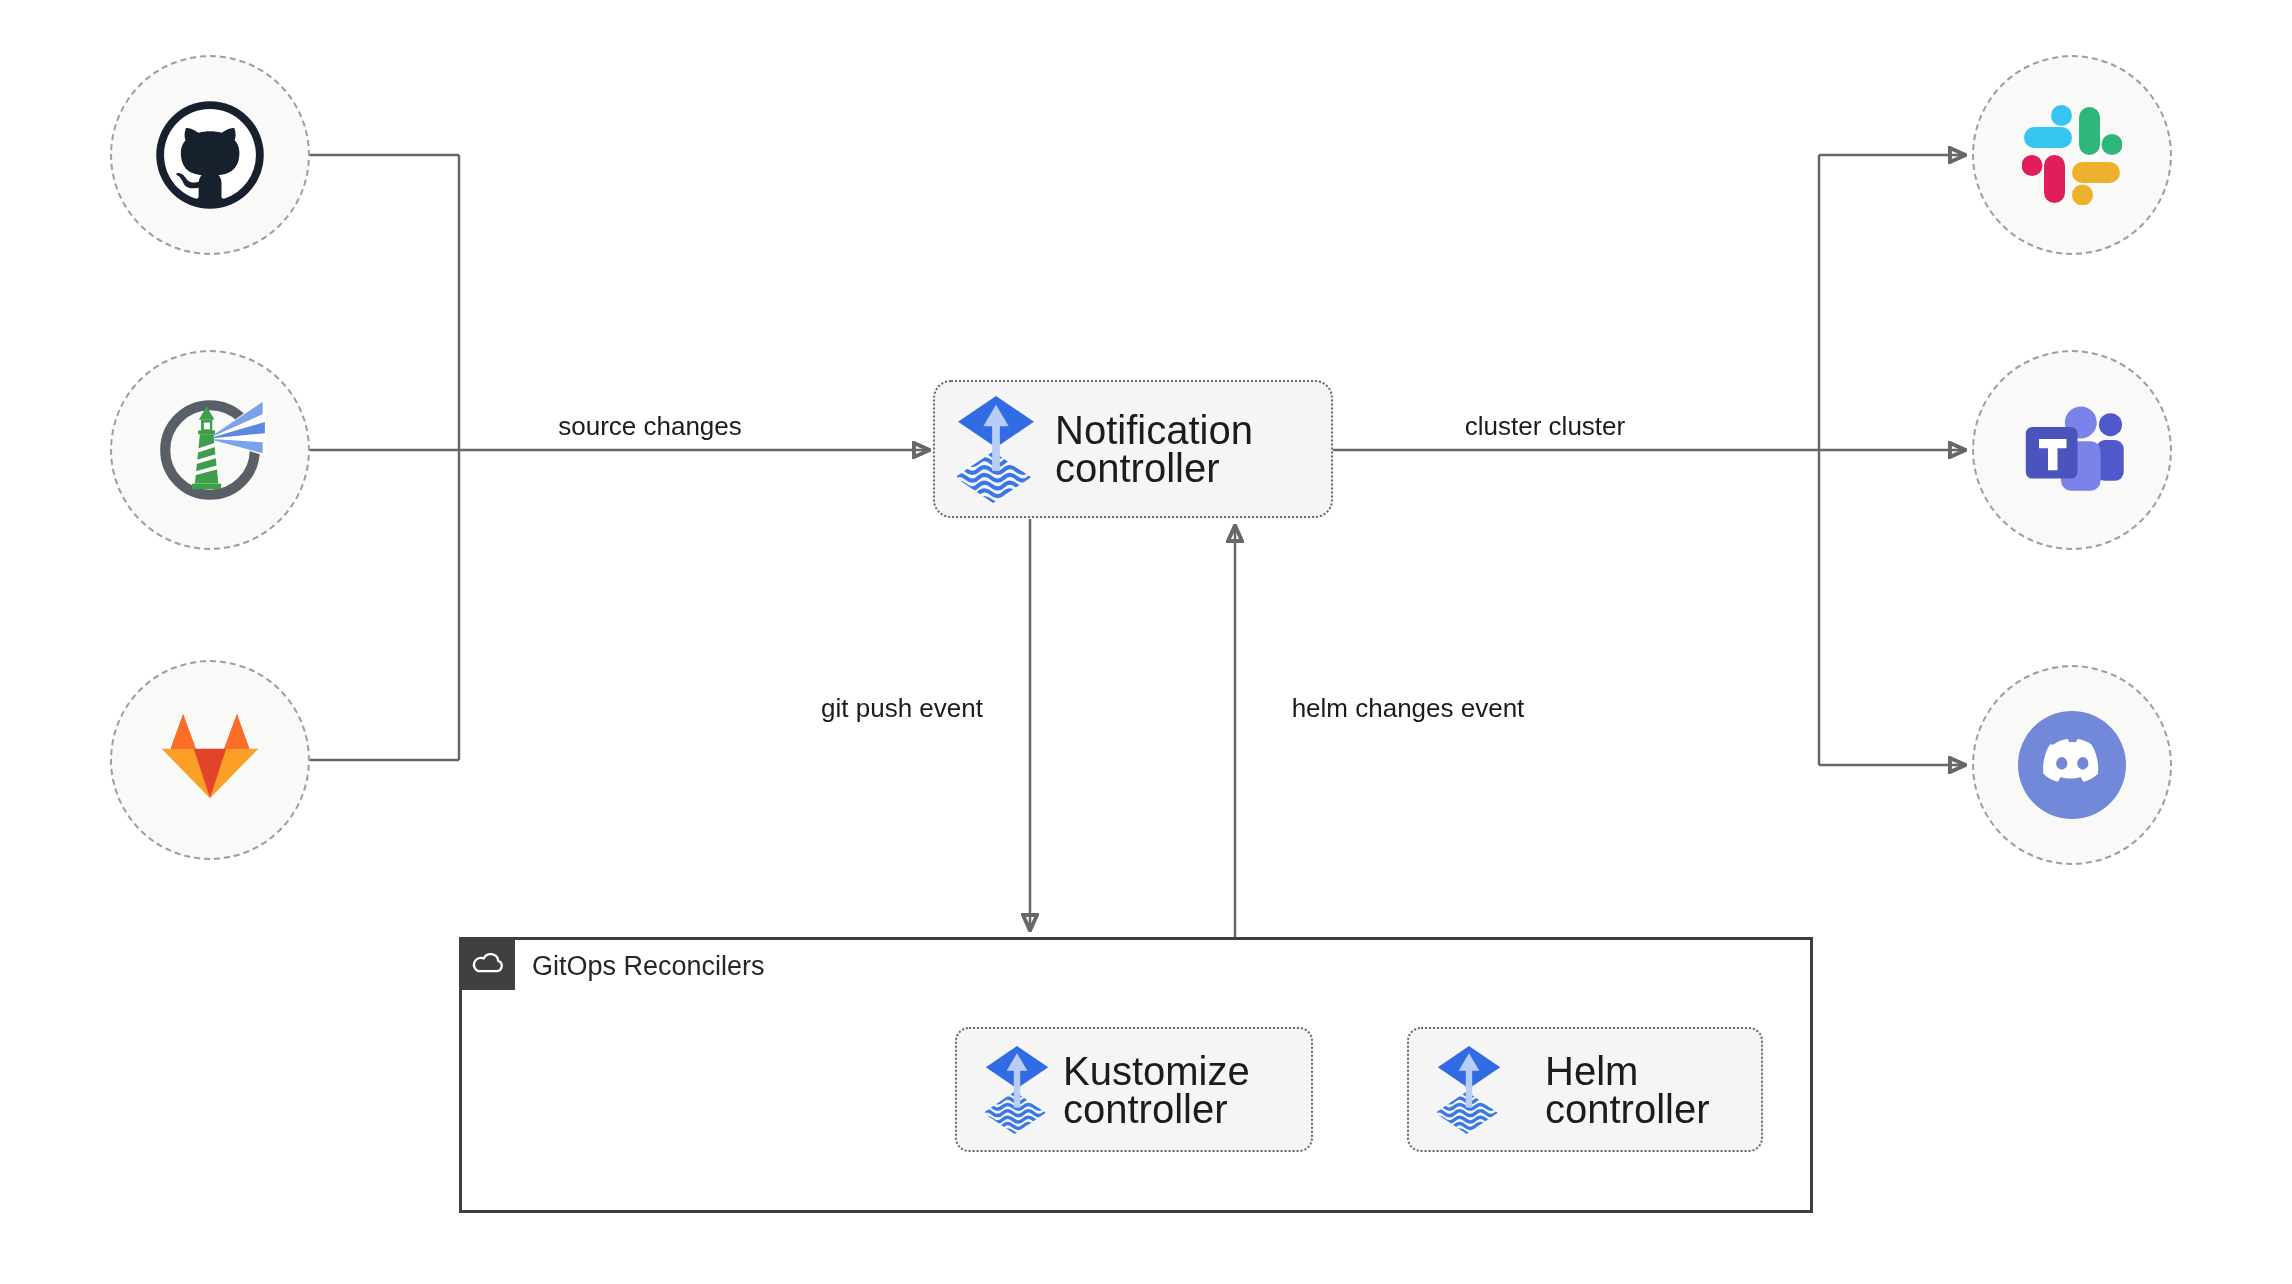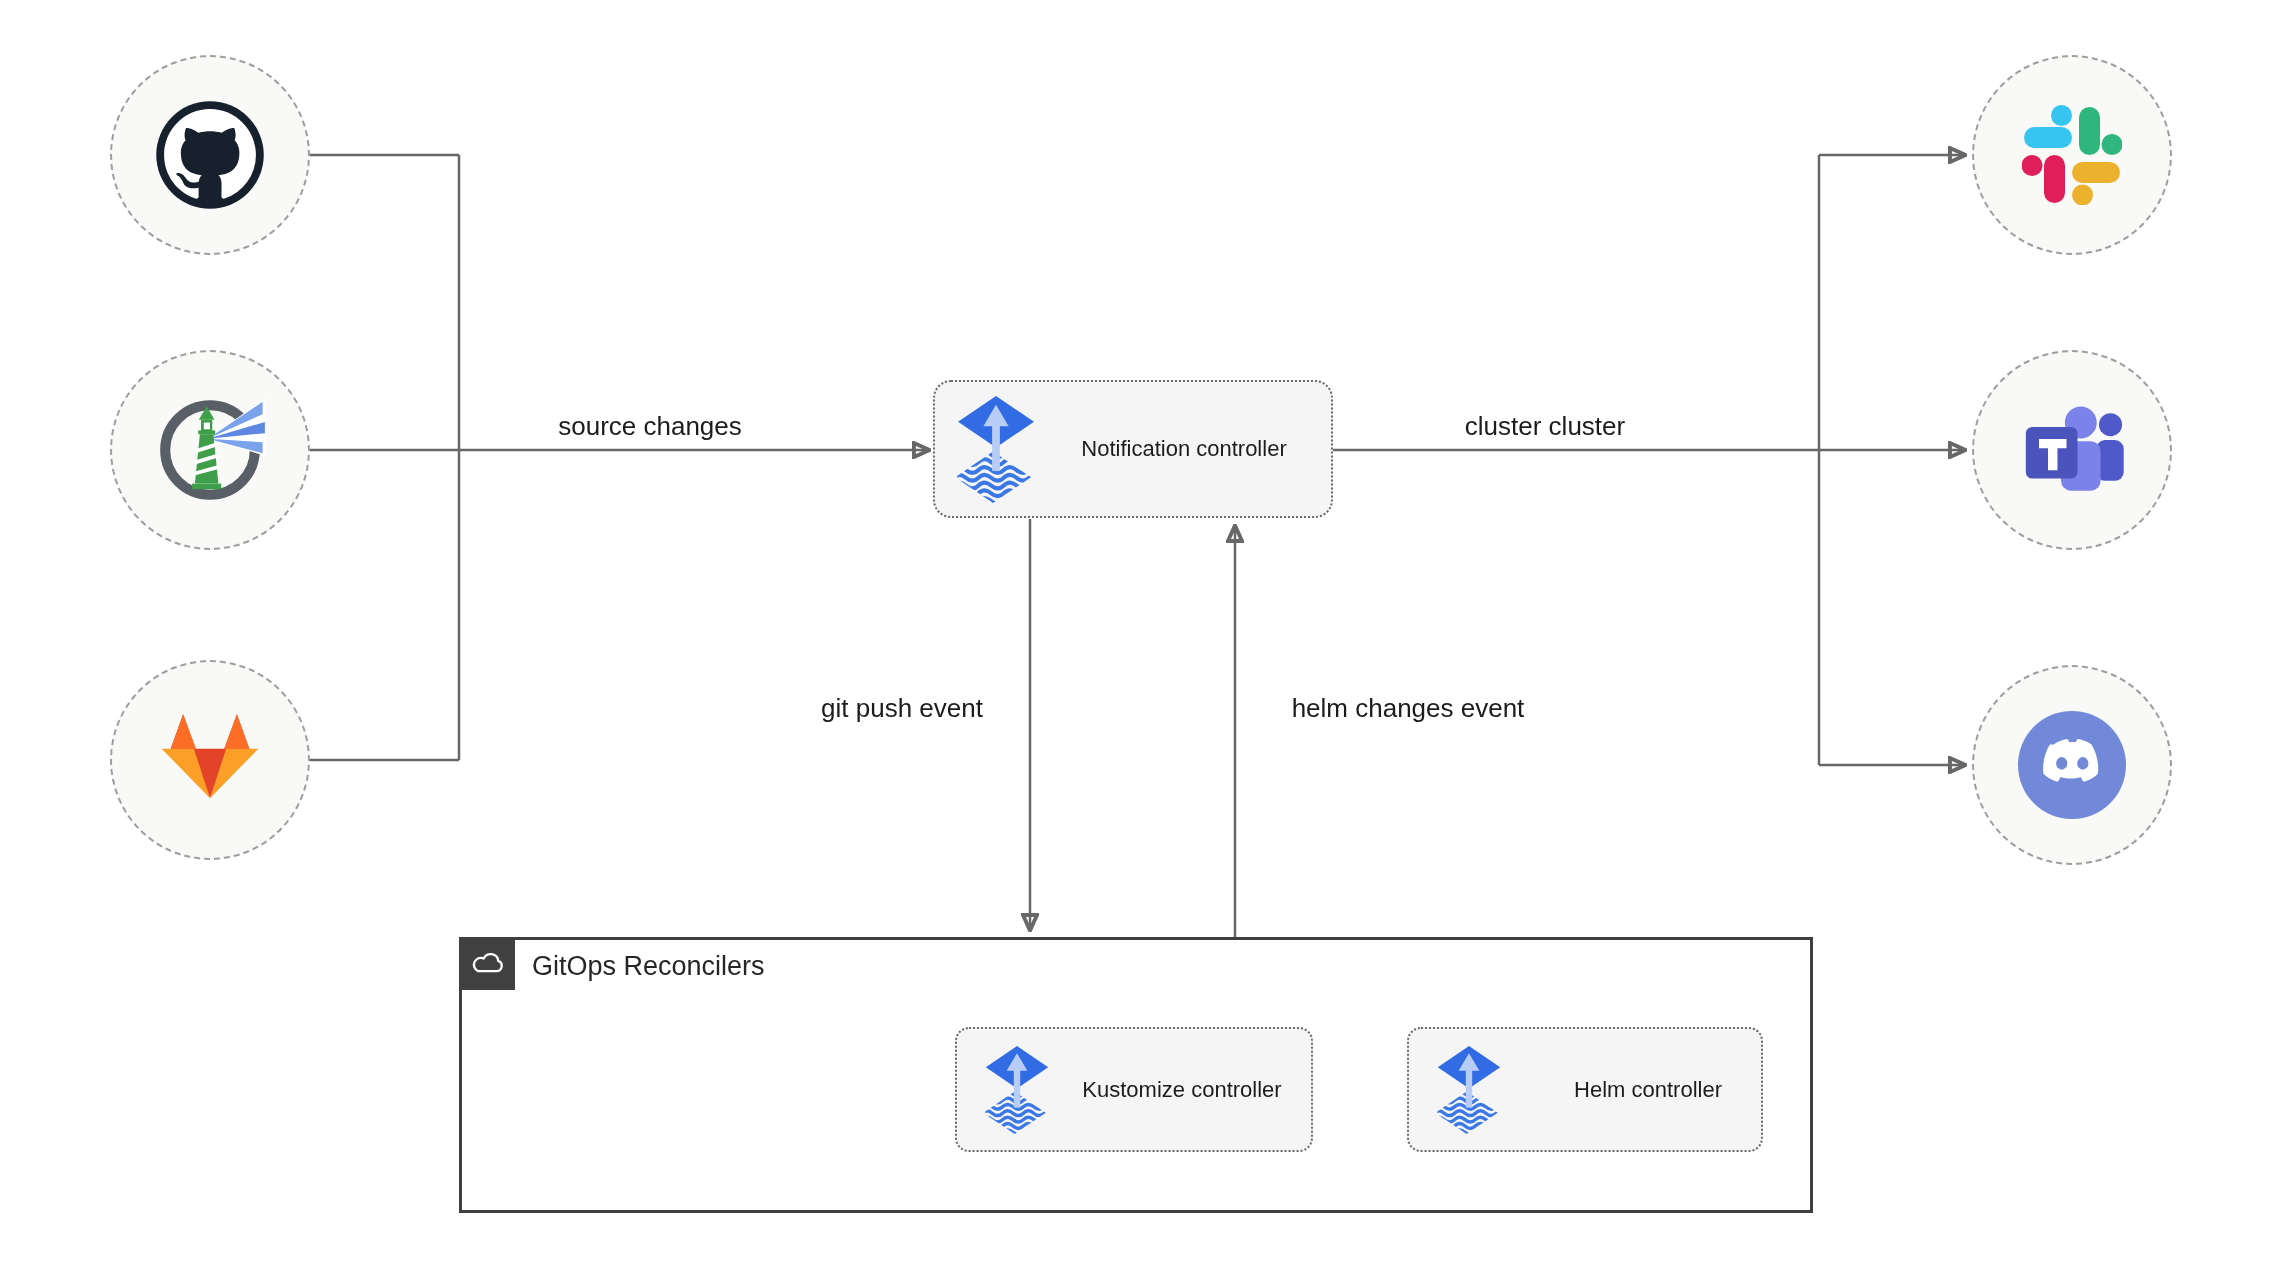--- a/index.html
+++ b/index.html
@@ -24,7 +24,7 @@
   .node.big{border-radius:18px;padding:0 18px 0 22px;gap:20px;}
   .node.small{border-radius:14px;padding:0 10px 0 28px;gap:14px;}
   .node .label{
-    flex:1;text-align:center;font-size:22px;line-height:38px;
+    flex:1;text-align:left;font-size:40px;line-height:38px;
     color:var(--c-text,#1c1c1c);
   }
   .edge-label{

